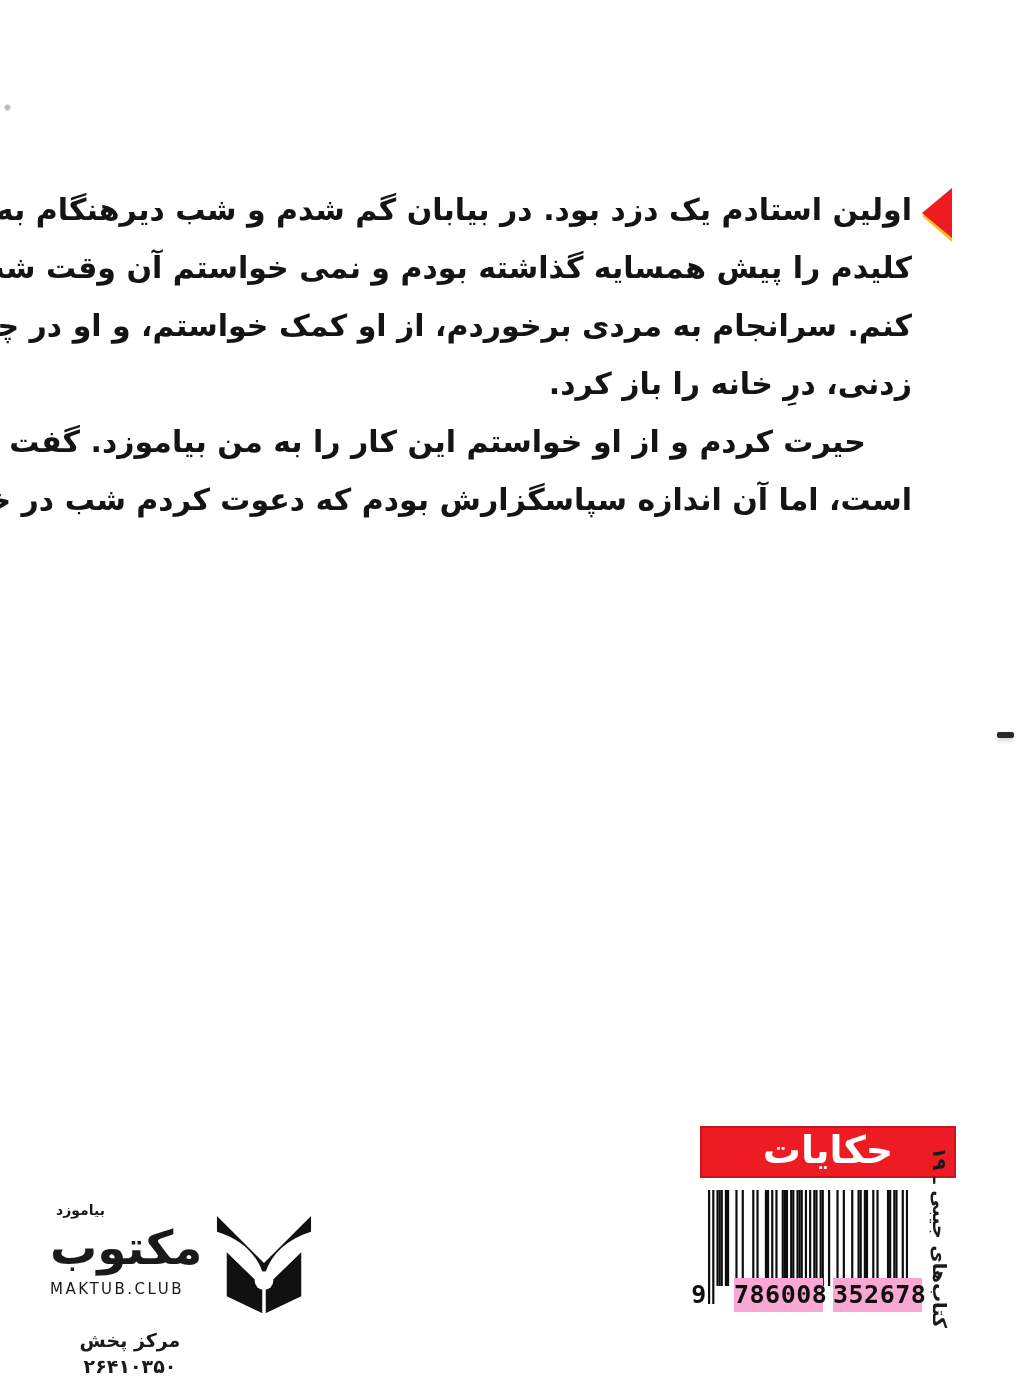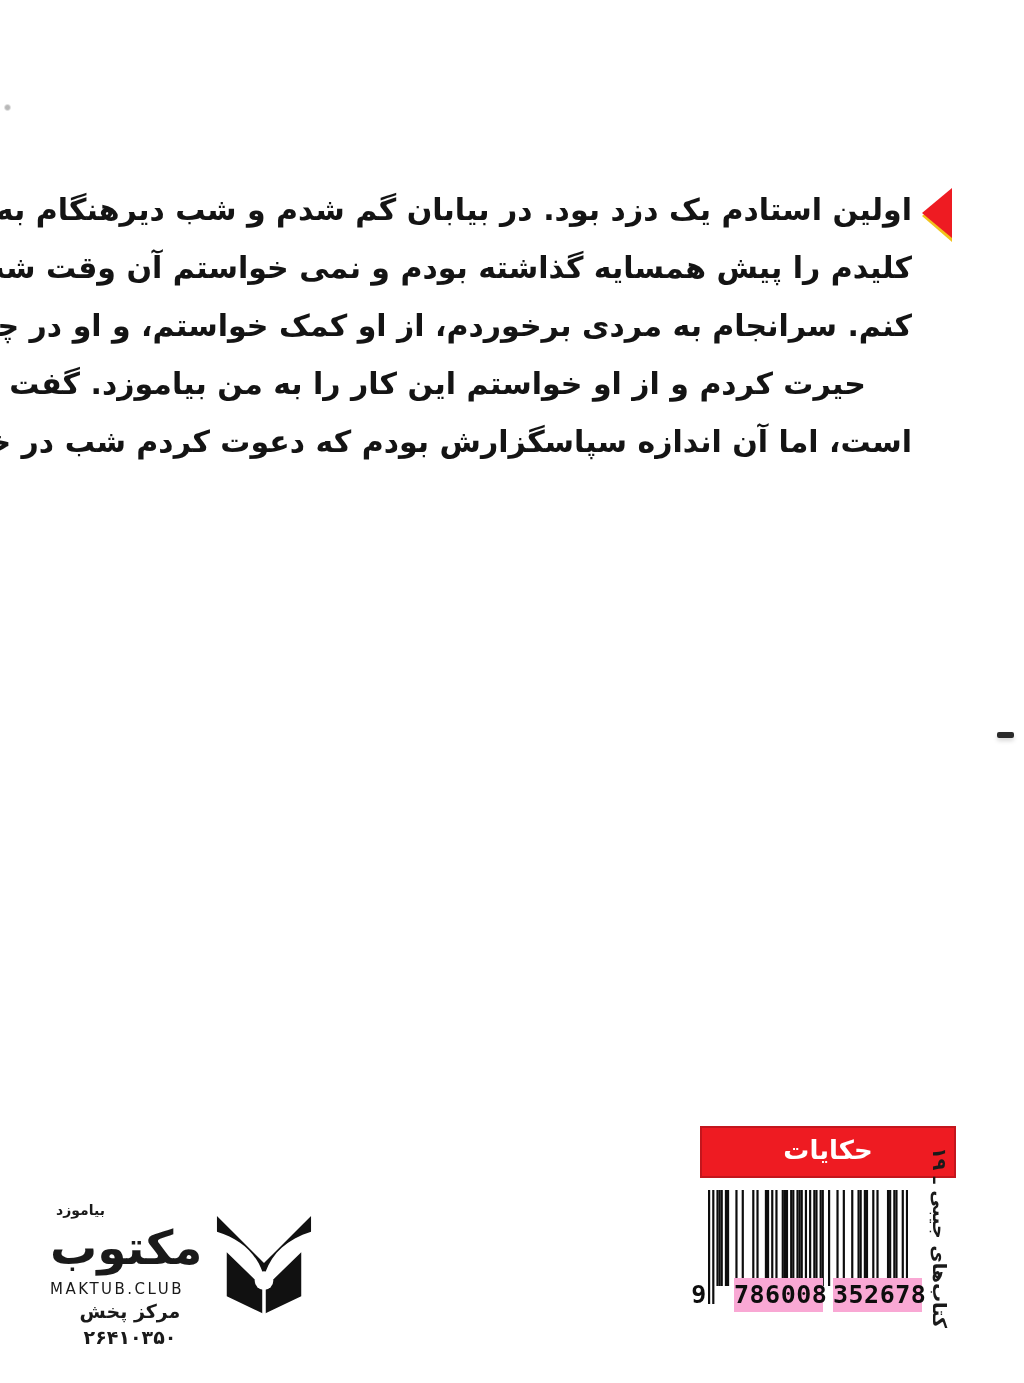--- a/index.html
+++ b/index.html
@@ -161,6 +161,7 @@
     <div class="line">اولین استادم یک دزد بود. در بیابان گم شدم و شب دیرهنگام به خانه رسیدم.</div>
     <div class="line">کلیدم را پیش همسایه گذاشته بودم و نمی خواستم آن وقت شب بیدارش</div>
     <div class="line">کنم. سرانجام به مردی برخوردم، از او کمک خواستم، و او در چشم برهم</div>
+    <div class="line line-end">زدنی، درِ خانه را باز کرد.</div>
     <div class="line line-indent">حیرت کردم و از او خواستم این کار را به من بیاموزد. گفت کارش دزدی</div>
     <div class="line">است، اما آن اندازه سپاسگزارش بودم که دعوت کردم شب در خانه‌ام بماند.</div>
   </div>

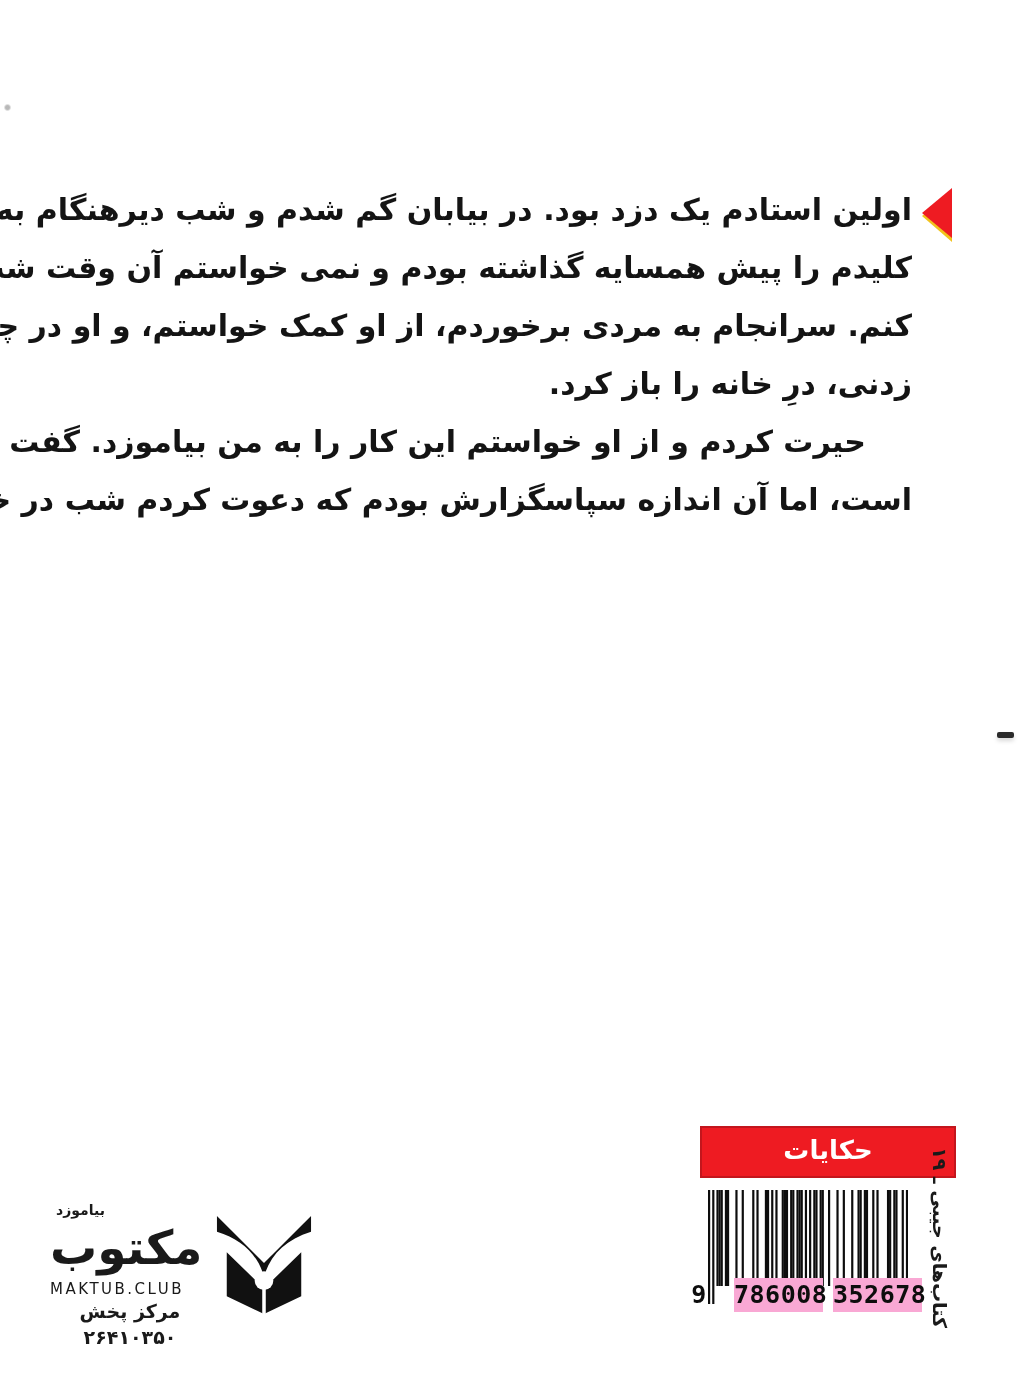--- a/index.html
+++ b/index.html
@@ -54,7 +54,7 @@
   }
   .category-badge .category-label{
     color:#ffffff;
-    font-size:26px;
+    font-size:38px;
     font-weight:bold;
     line-height:1;
     padding-bottom:4px;

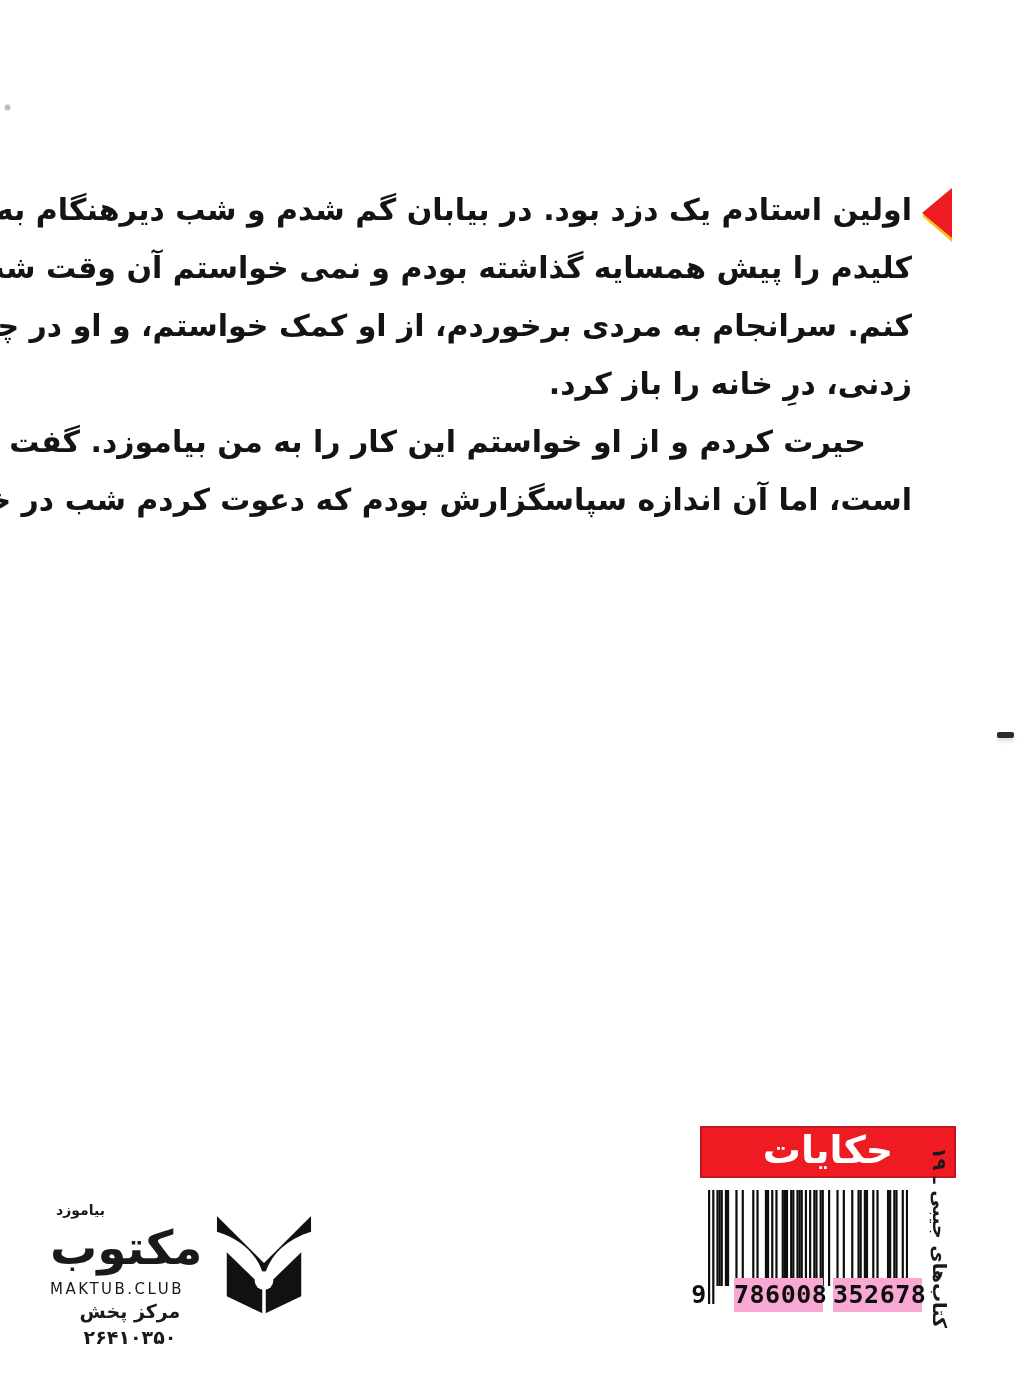--- a/index.html
+++ b/index.html
@@ -130,7 +130,7 @@
   .publisher .dist{
     font-size:19px;font-weight:bold;
     text-align:center;
-    height:26px;line-height:26px;
+    height:26px;line-height:26px;margin-top:29px;
   }
   .publisher .mark{
     position:absolute;left:165px;top:6px;width:98px;height:112px;

